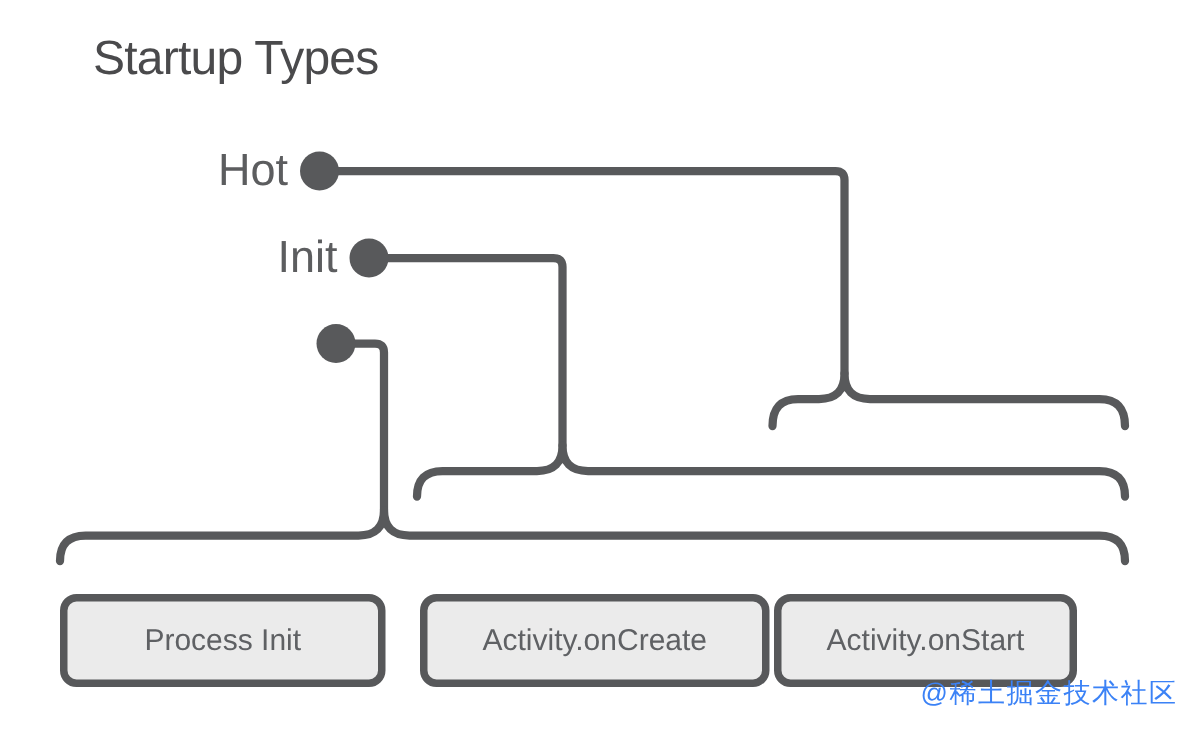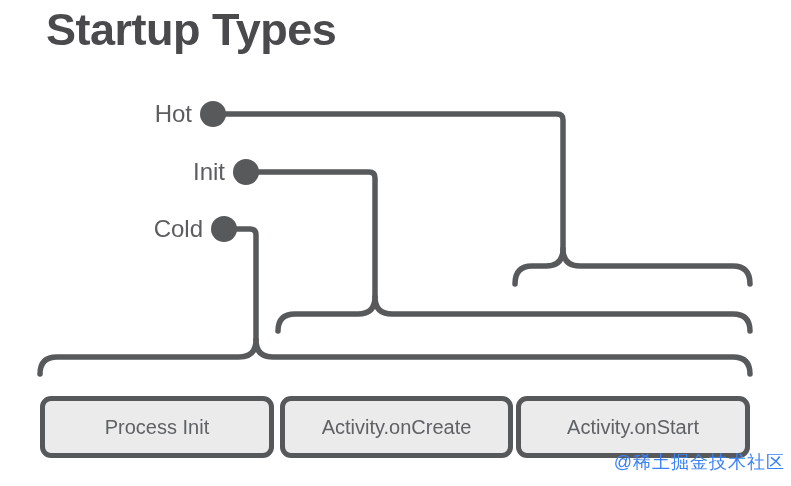--- a/index.html
+++ b/index.html
@@ -19,9 +19,9 @@
     position: absolute;
     left: 46px;
     top: 4px;
-    margin: 0;
-    font-size: 45px;
-    font-weight: bold;
+    margin: 16px;
+    font-size: 32px;
+    font-weight: normal;
     letter-spacing: -0.5px;
     color: #4a4a4c;
   }

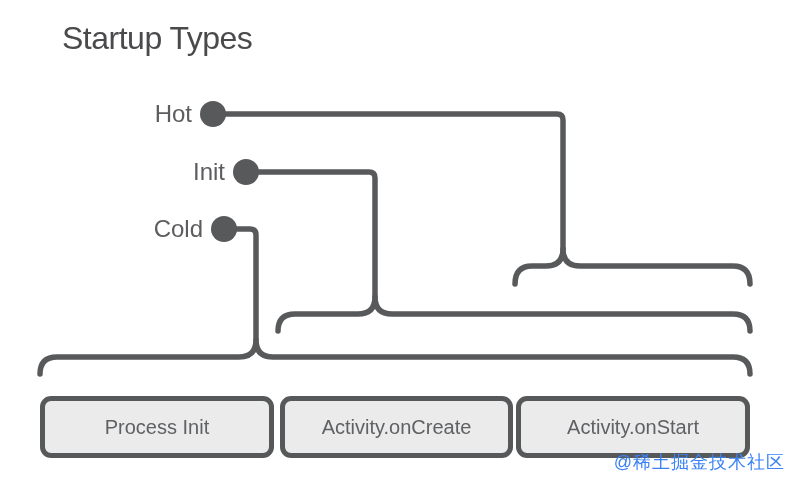--- a/index.html
+++ b/index.html
@@ -32,7 +32,7 @@
   }
   .type-label {
     position: absolute;
-    font-size: 24px;
+    font-size: 30px;
     line-height: 36px;
     color: #5c5d5f;
     text-align: right;

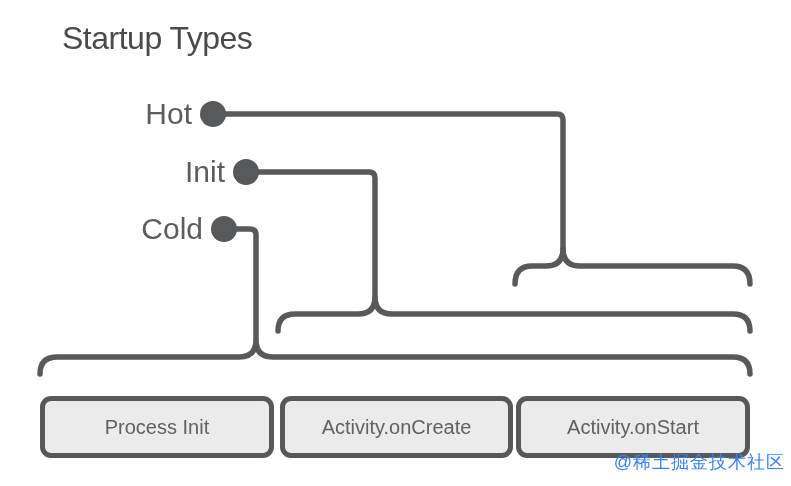--- a/index.html
+++ b/index.html
@@ -96,7 +96,6 @@
 
   <div class="type-label hot">Hot</div>
   <div class="type-label warm">Init</div>
-  <div class="type-label cold">Cold</div>
 
   <div class="phase-box box1">
     <span class="phase-text">Process Init</span>

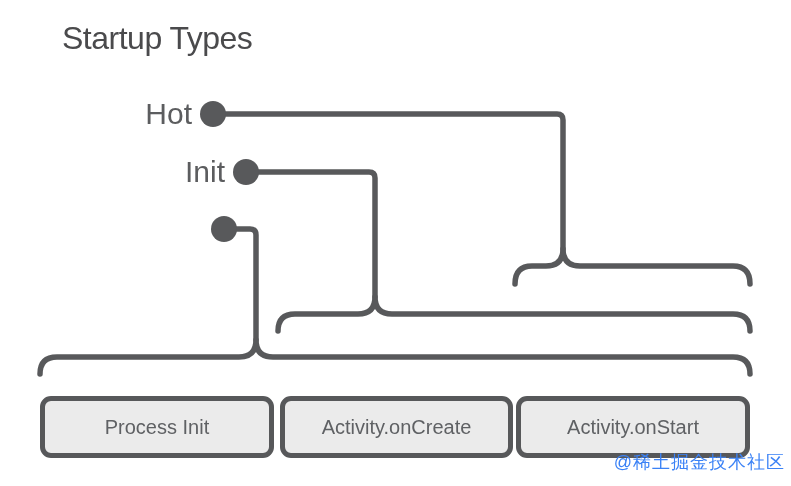--- a/index.html
+++ b/index.html
@@ -58,7 +58,7 @@
     color: #5f6164;
     white-space: nowrap;
   }
-  .phase-box.box1 { left: 40px;  width: 234px; }
+  .phase-box.box1 { left: 40px;  width: 217px; }
   .phase-box.box2 { left: 280px; width: 233px; }
   .phase-box.box3 { left: 516px; width: 234px; }
   .watermark {

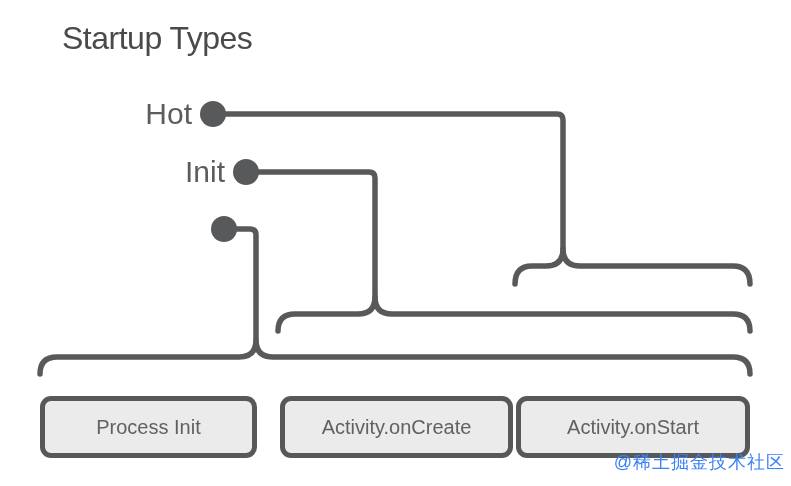--- a/index.html
+++ b/index.html
@@ -60,7 +60,7 @@
   }
   .phase-box.box1 { left: 40px;  width: 217px; }
   .phase-box.box2 { left: 280px; width: 233px; }
-  .phase-box.box3 { left: 516px; width: 234px; }
+  .phase-box.box3 { left: 516px; width: 202px; }
   .watermark {
     position: absolute;
     top: 450px;

